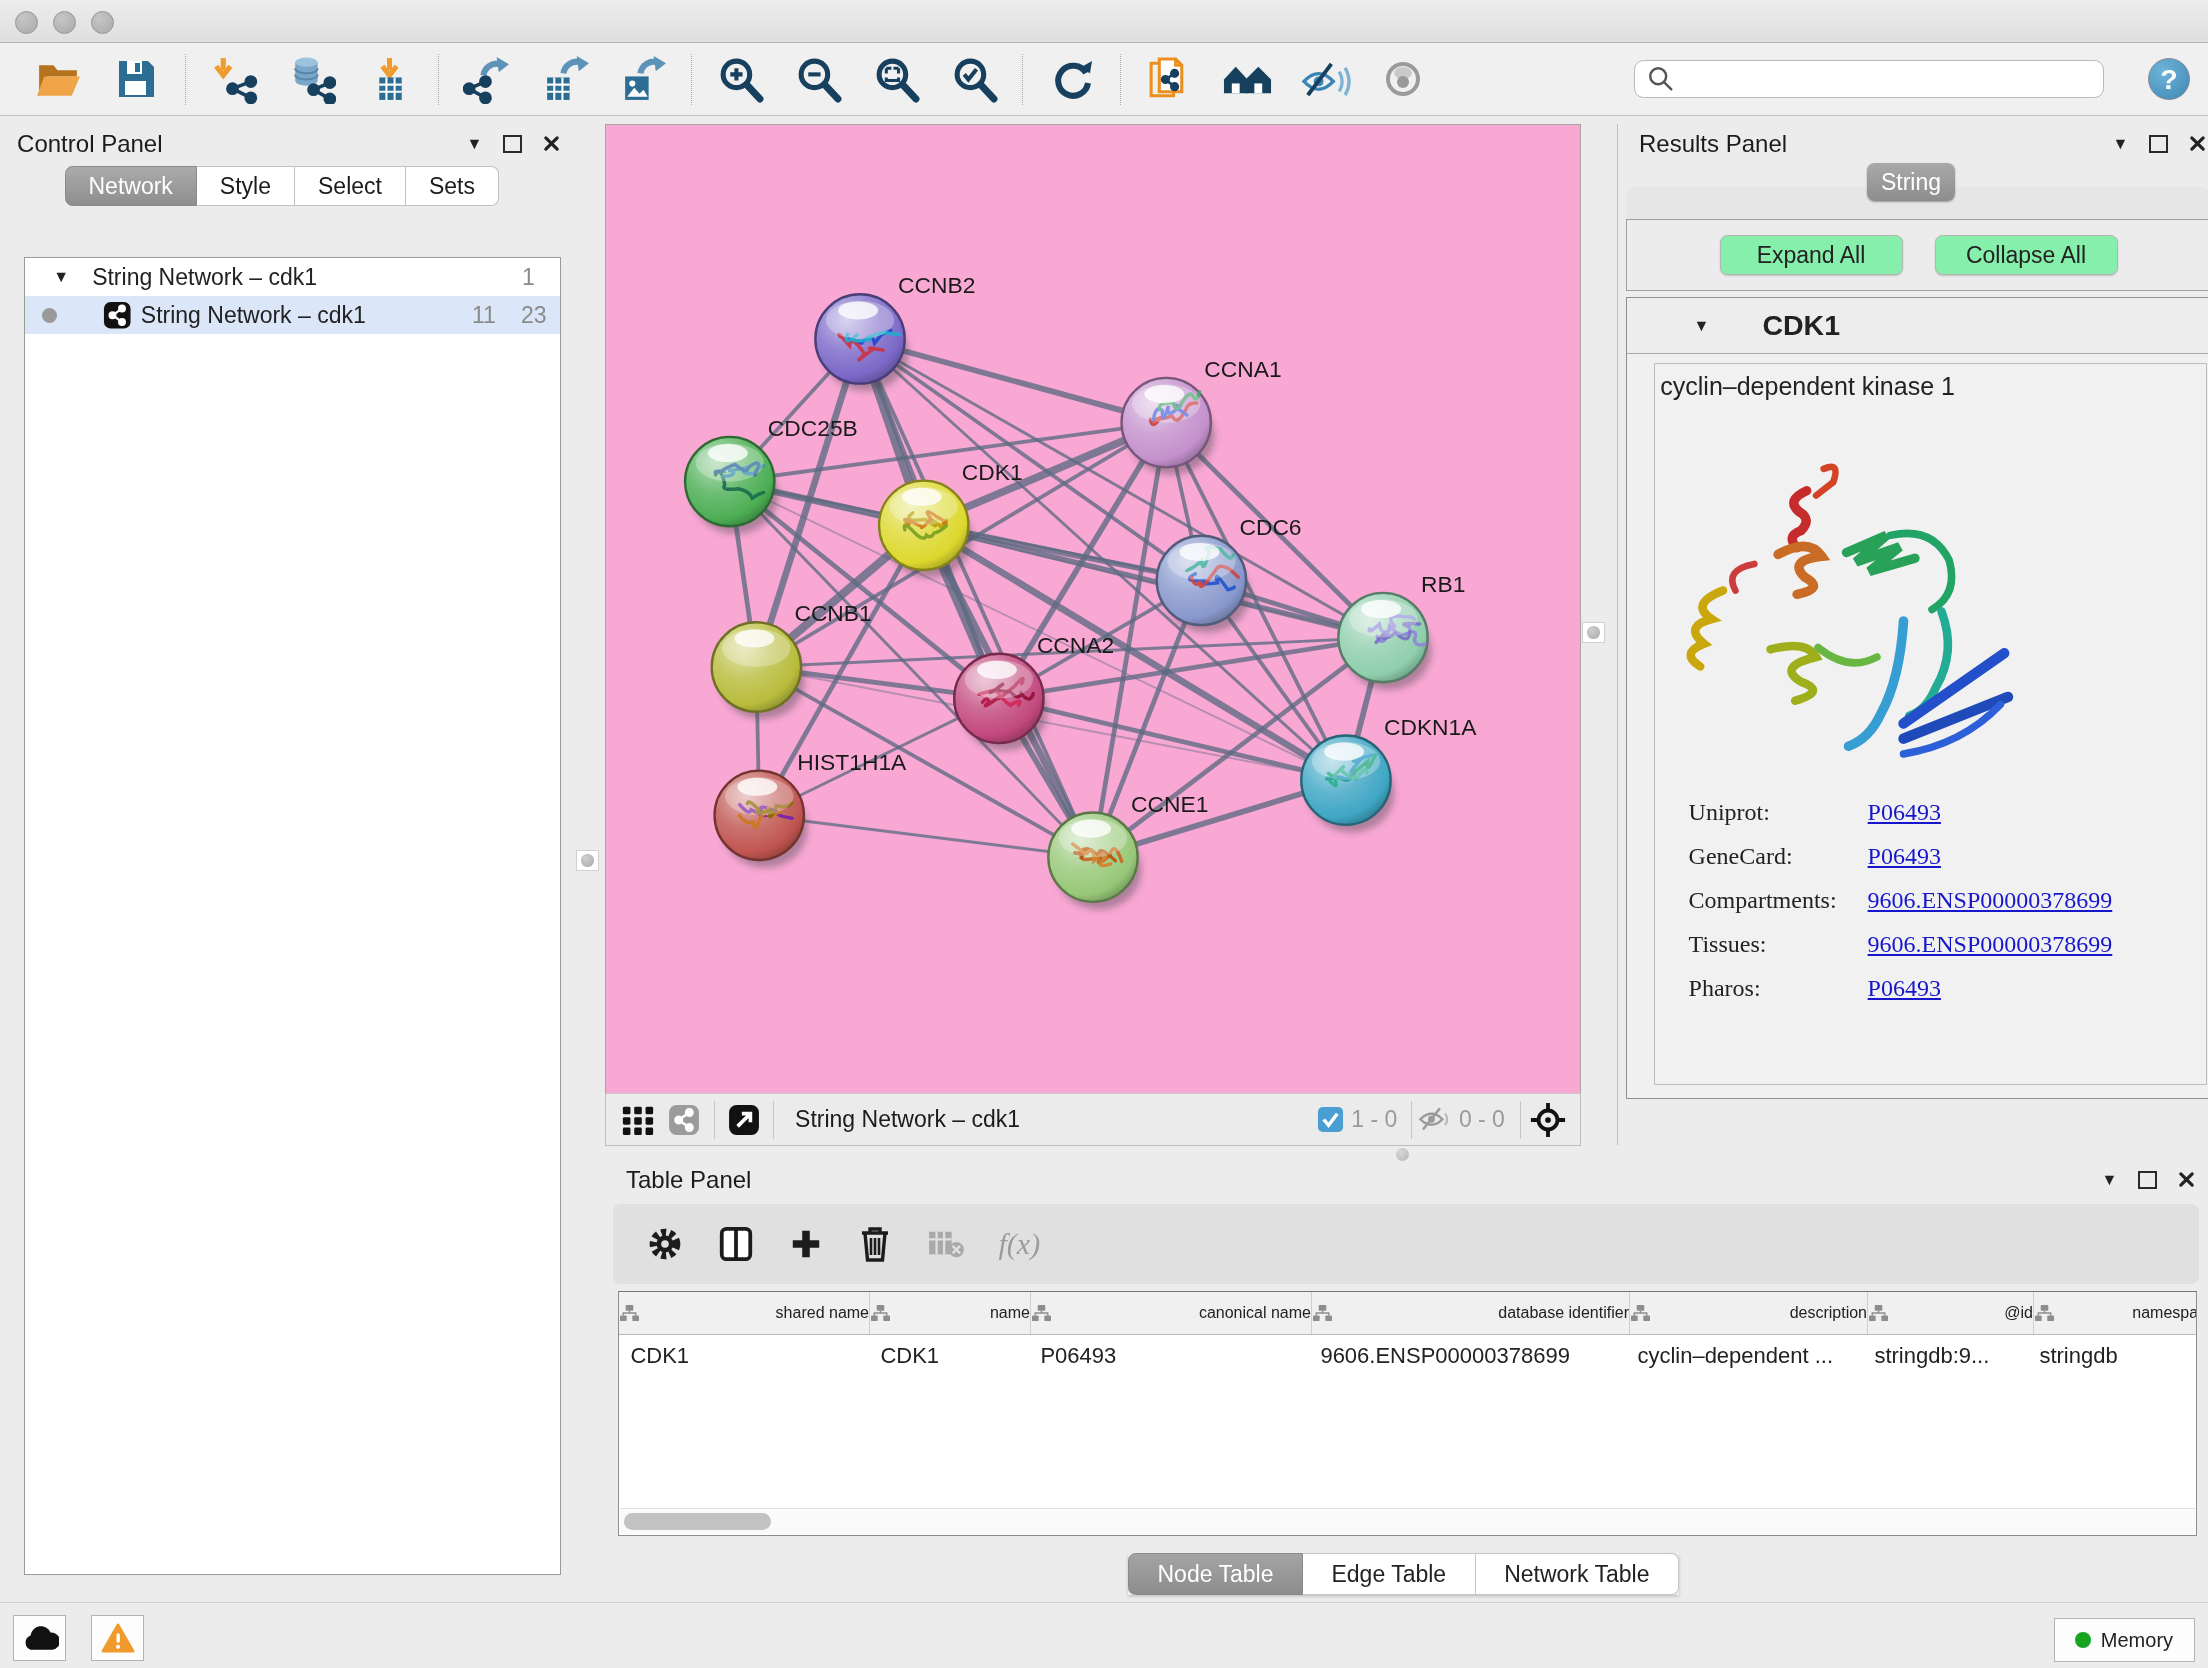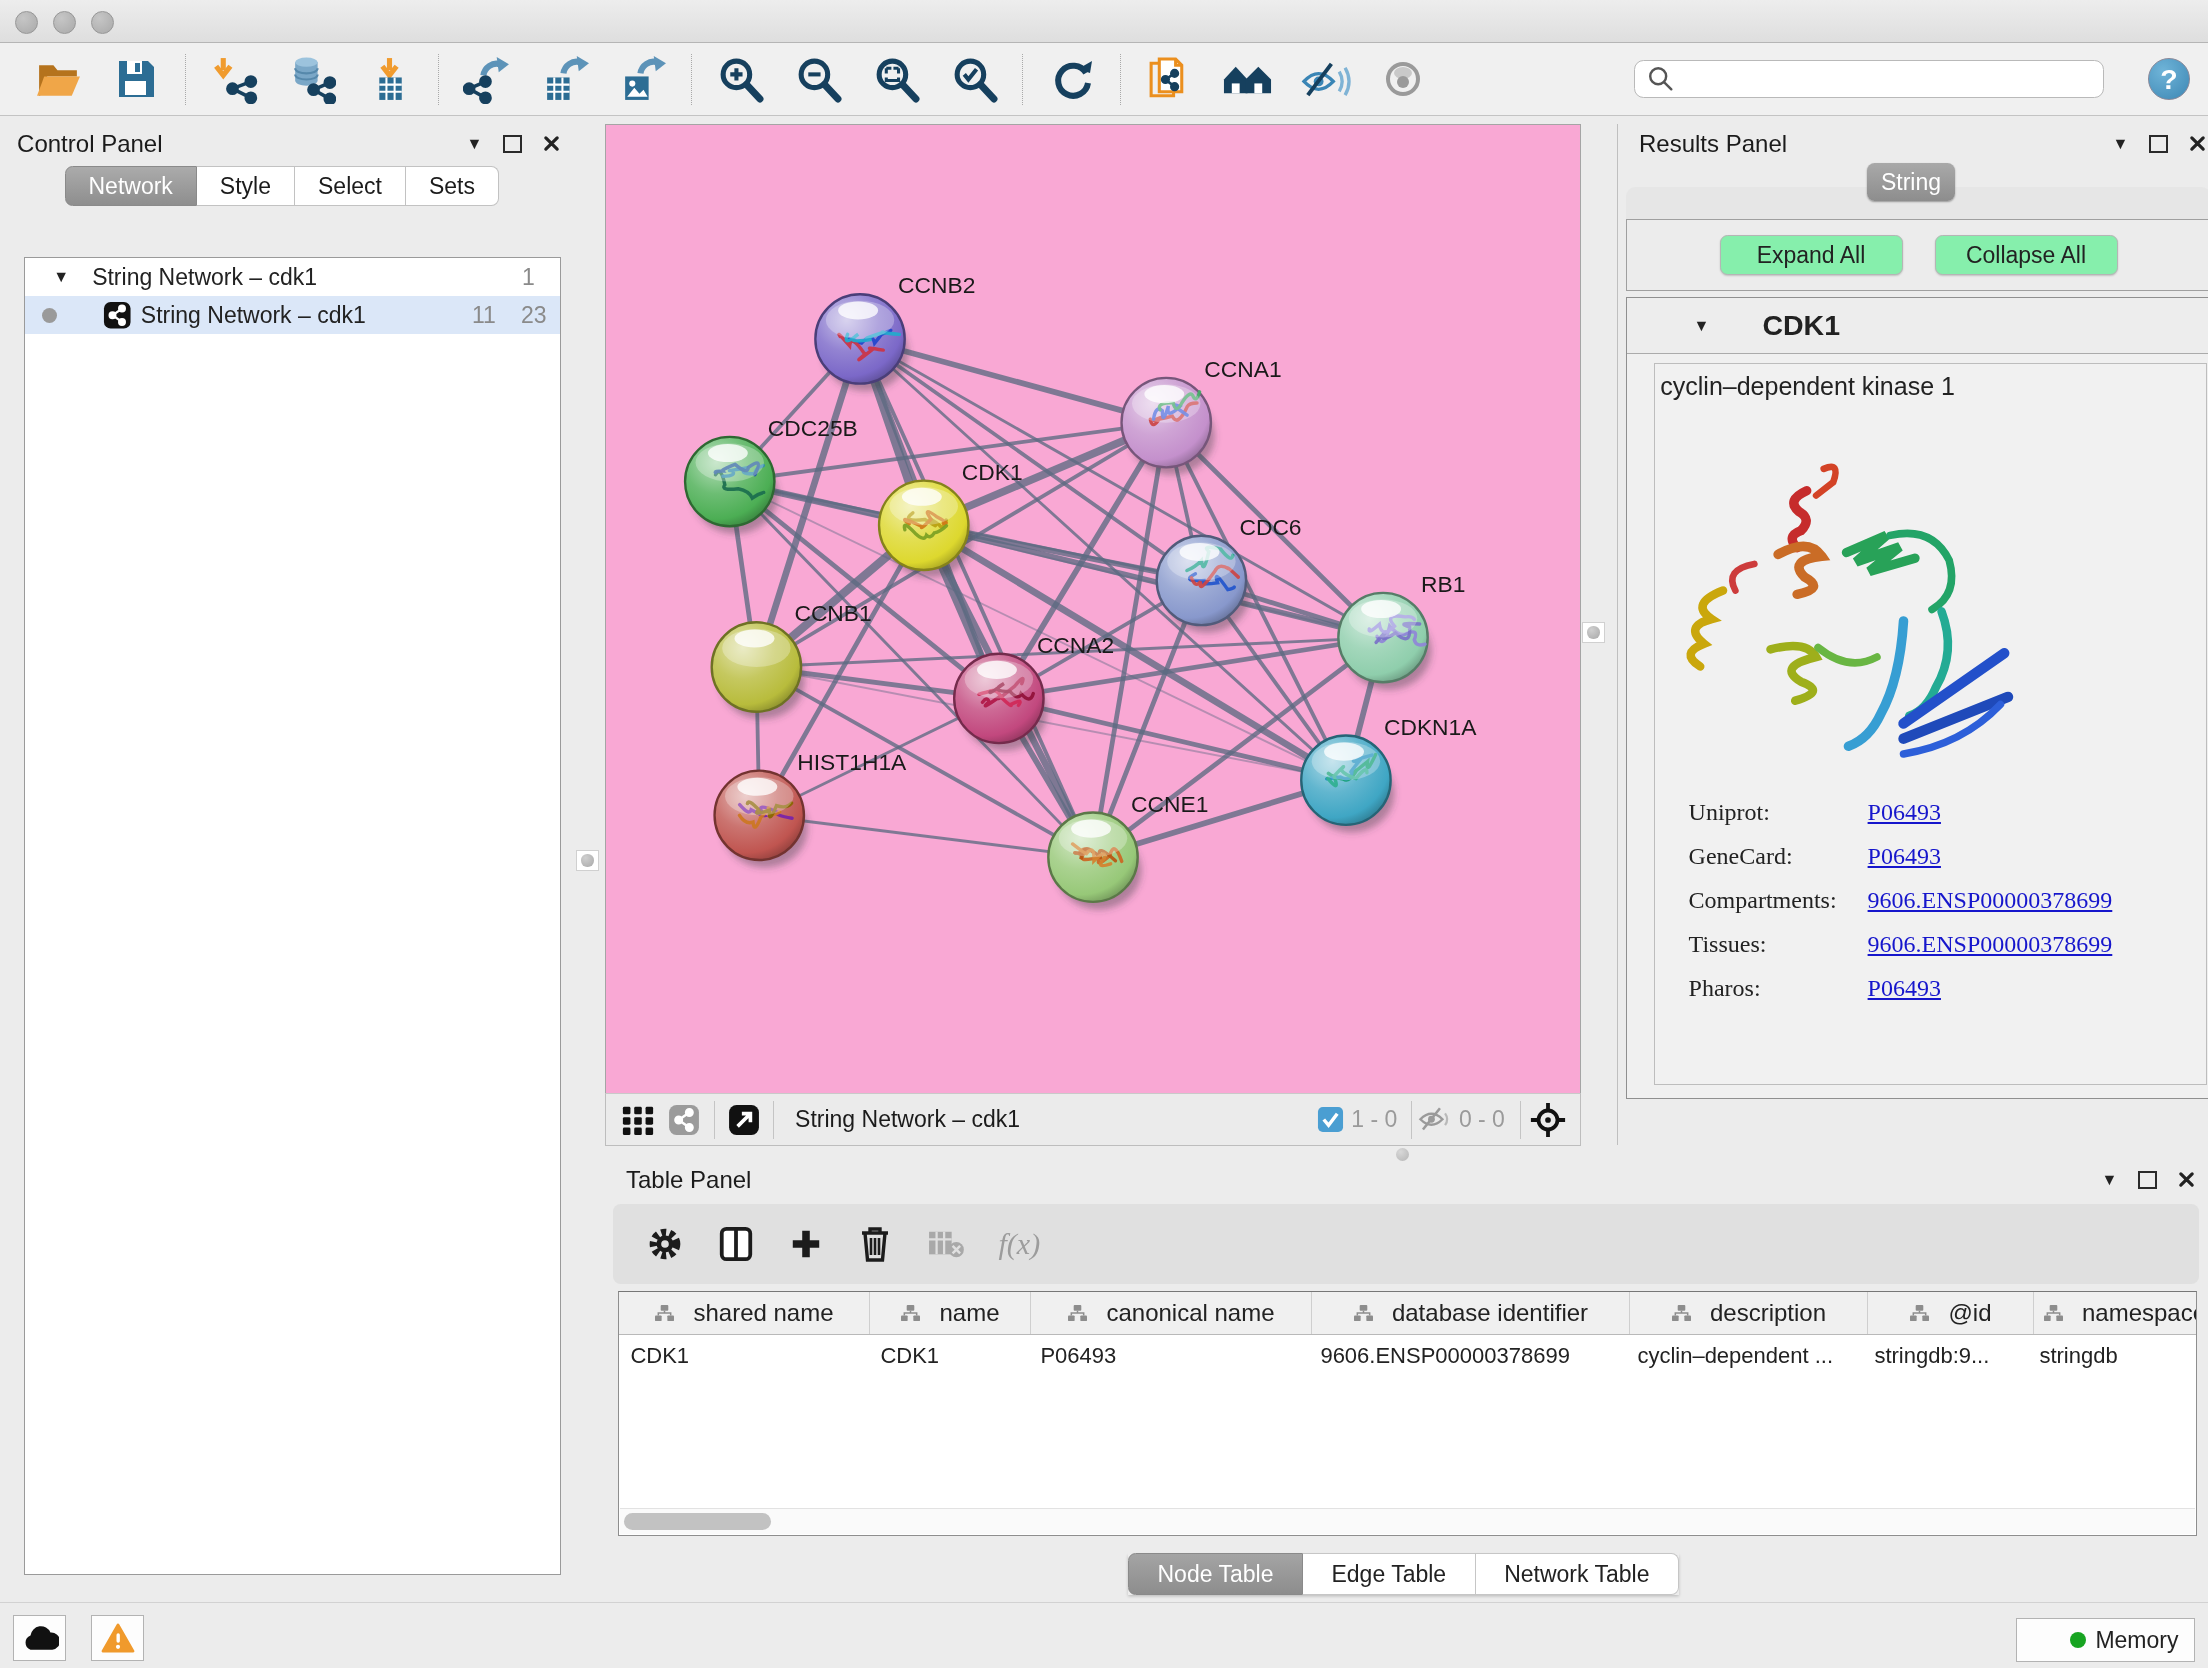--- a/index.html
+++ b/index.html
@@ -104,7 +104,7 @@
   .tbl{position:absolute;left:15px;top:129px;right:11.4px;height:243px;background:#fff;
     border:1px solid #8e8e8e;border-top:1.9px solid #777;overflow:hidden;}
   .thead{display:flex;background:#f0f0f0;border-bottom:1px solid #b9b9b9;height:42px;}
-  .th{display:flex;align-items:center;justify-content:center;gap:18px;font-size:24px;
+  .th{display:flex;align-items:center;justify-content:space-between;gap:18px;font-size:16px;
     border-right:1px solid #cfcfcf;overflow:hidden;white-space:nowrap;flex:none;}
   .trow{display:flex;height:42px;}
   .td{display:flex;align-items:center;font-size:22px;padding-left:11.4px;overflow:hidden;

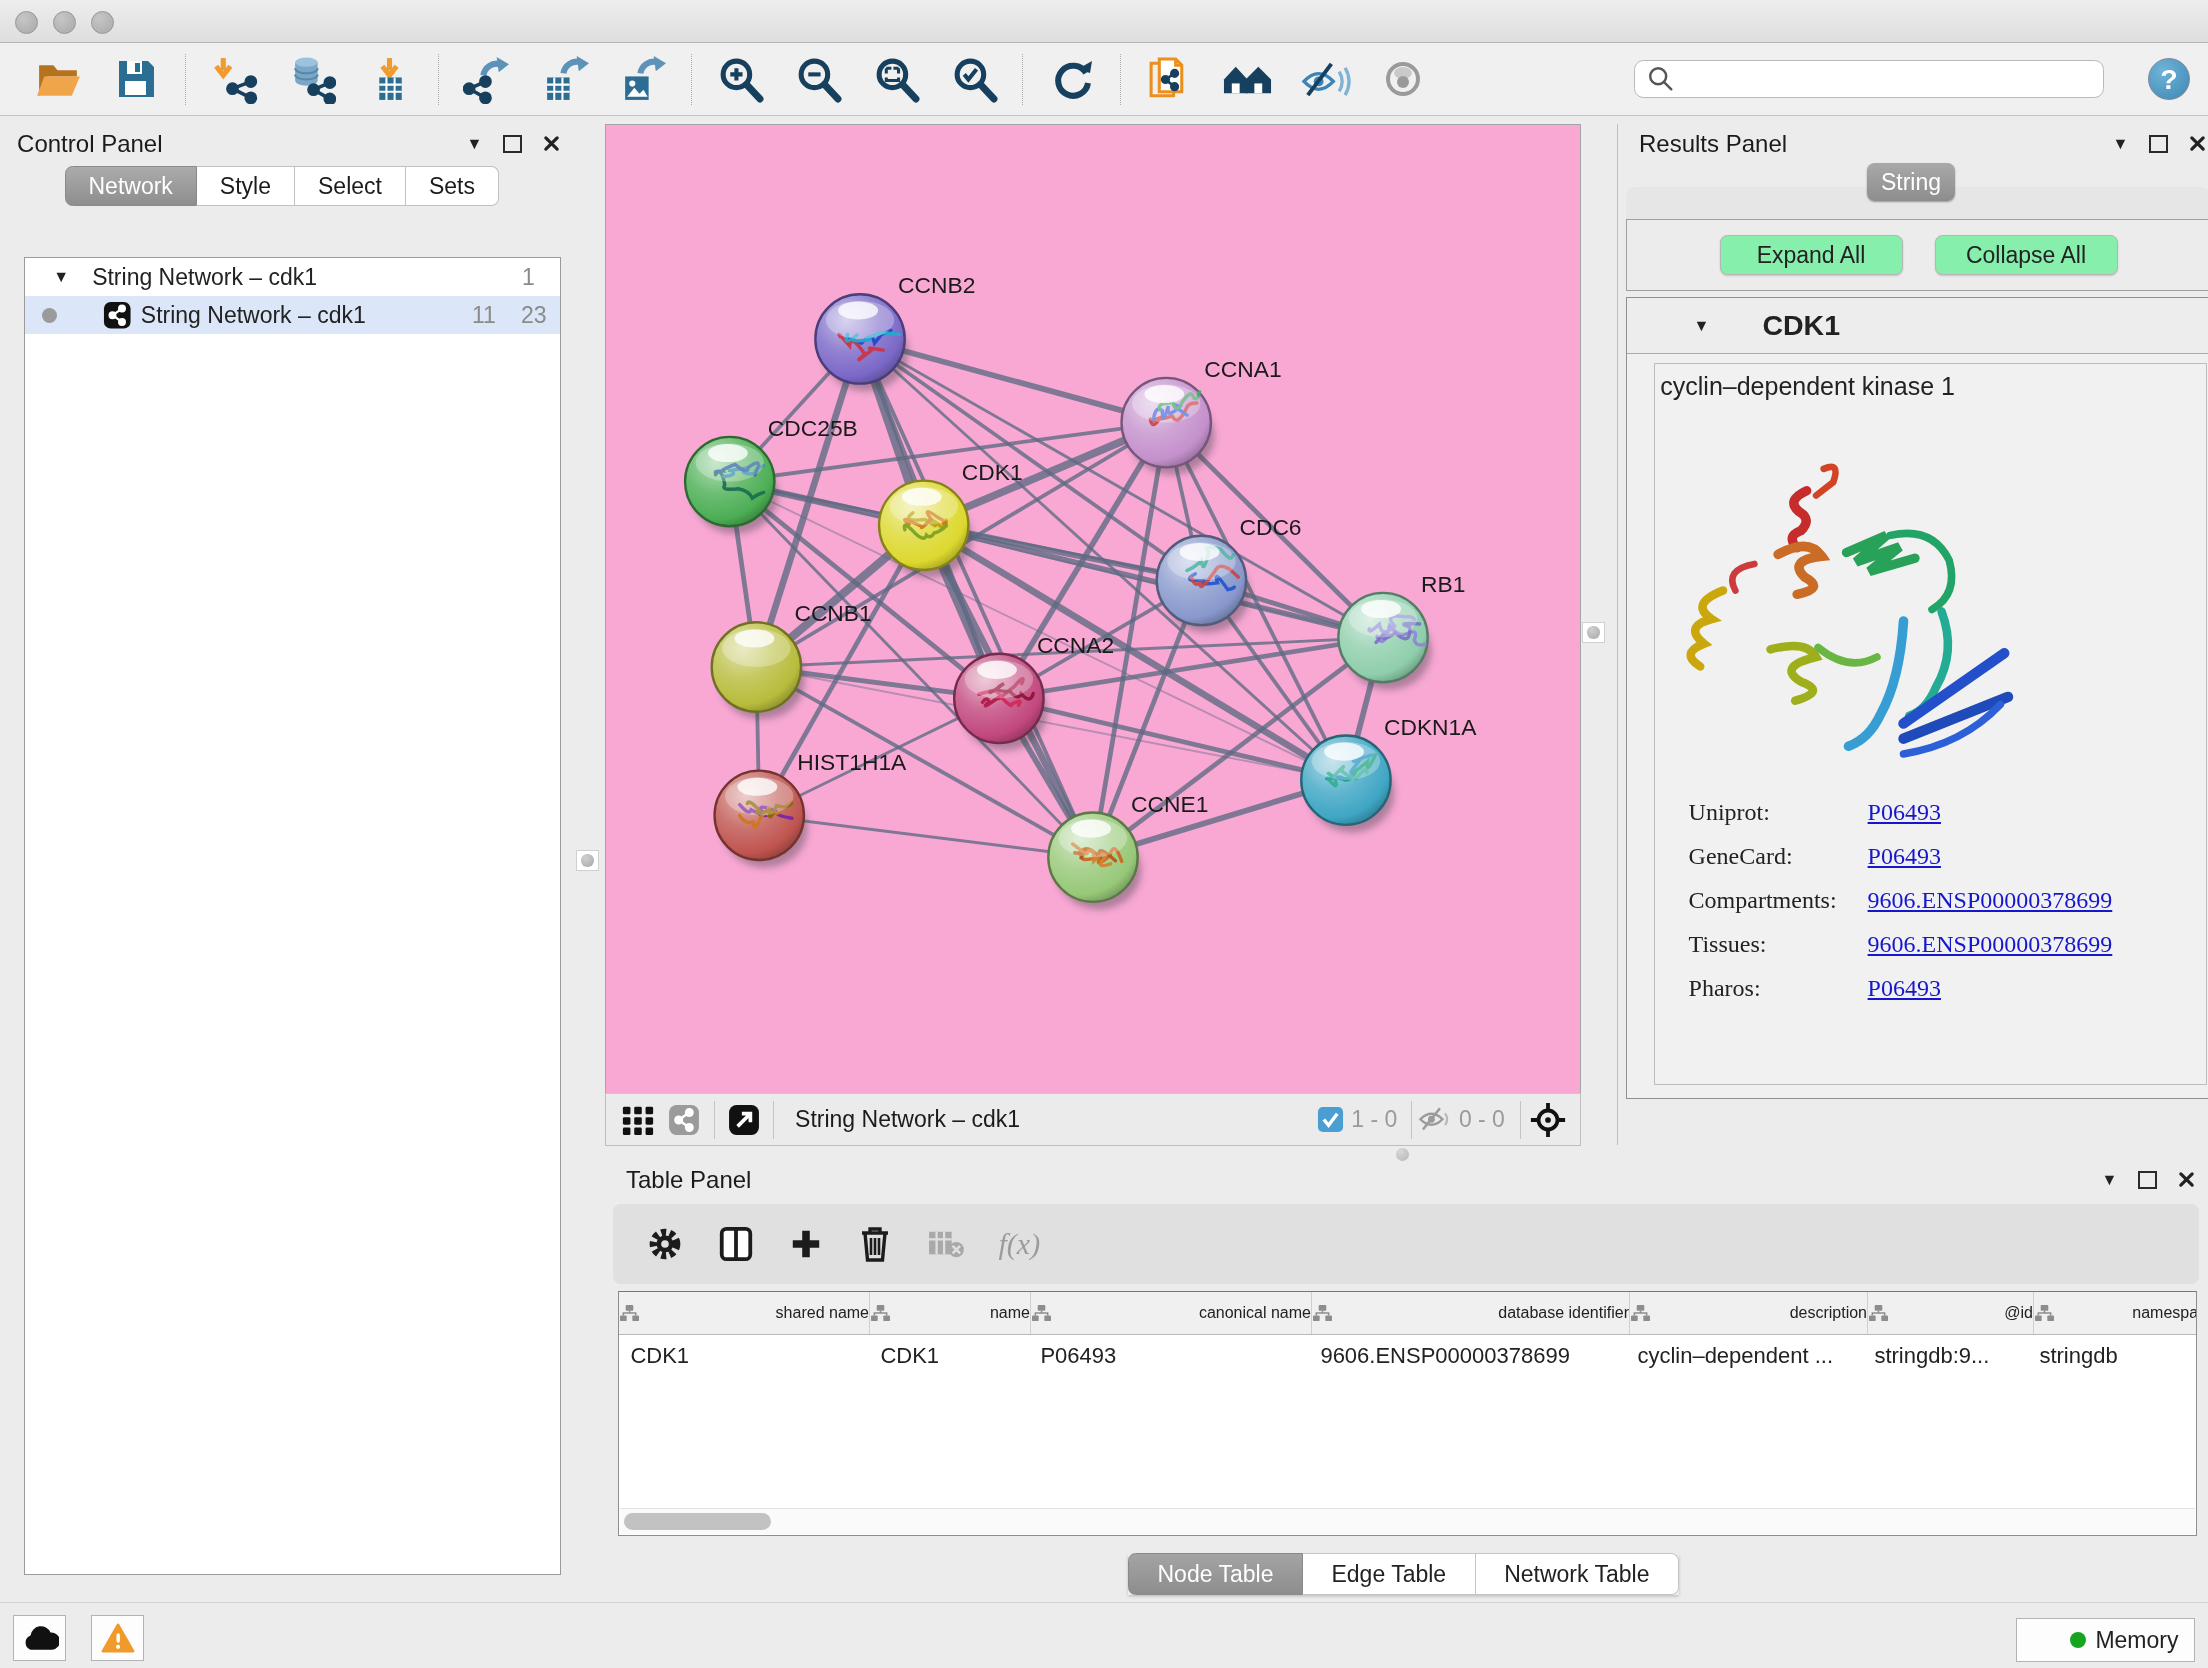--- a/index.html
+++ b/index.html
@@ -125,7 +125,7 @@
   .sbtn{position:absolute;top:12.4px;width:51px;height:44px;background:#fdfdfd;border:1.9px solid #b3b3b3;
     display:flex;align-items:center;justify-content:center;}
   .membtn{position:absolute;right:13.3px;top:15px;width:139px;height:42px;background:#fdfdfd;
-    border:1.9px solid #b3b3b3;display:flex;align-items:center;justify-content:center;gap:9.5px;font-size:23px;padding-left:38px;}
+    border:1.9px solid #b3b3b3;display:flex;align-items:center;justify-content:center;gap:9.5px;font-size:20px;}
   .gdot{width:16px;height:16px;border-radius:50%;background:#17a421;}
 
   

